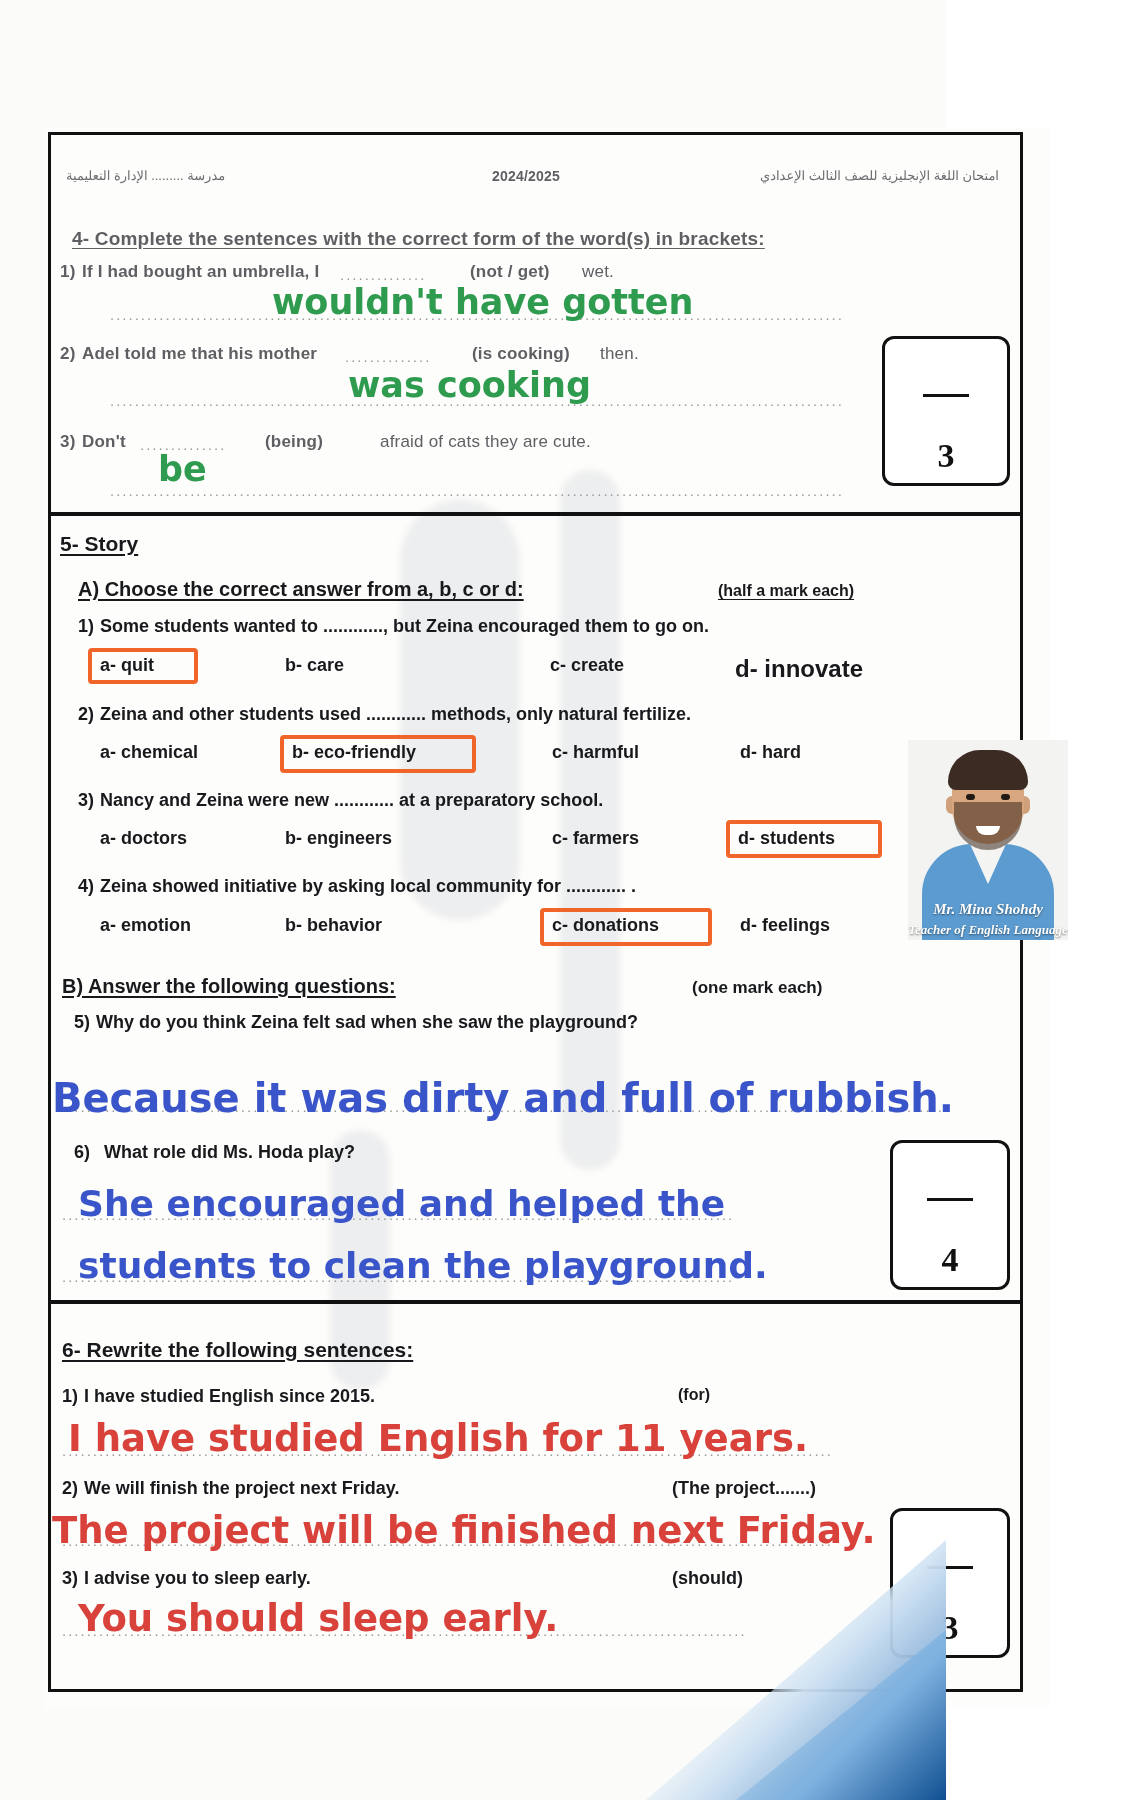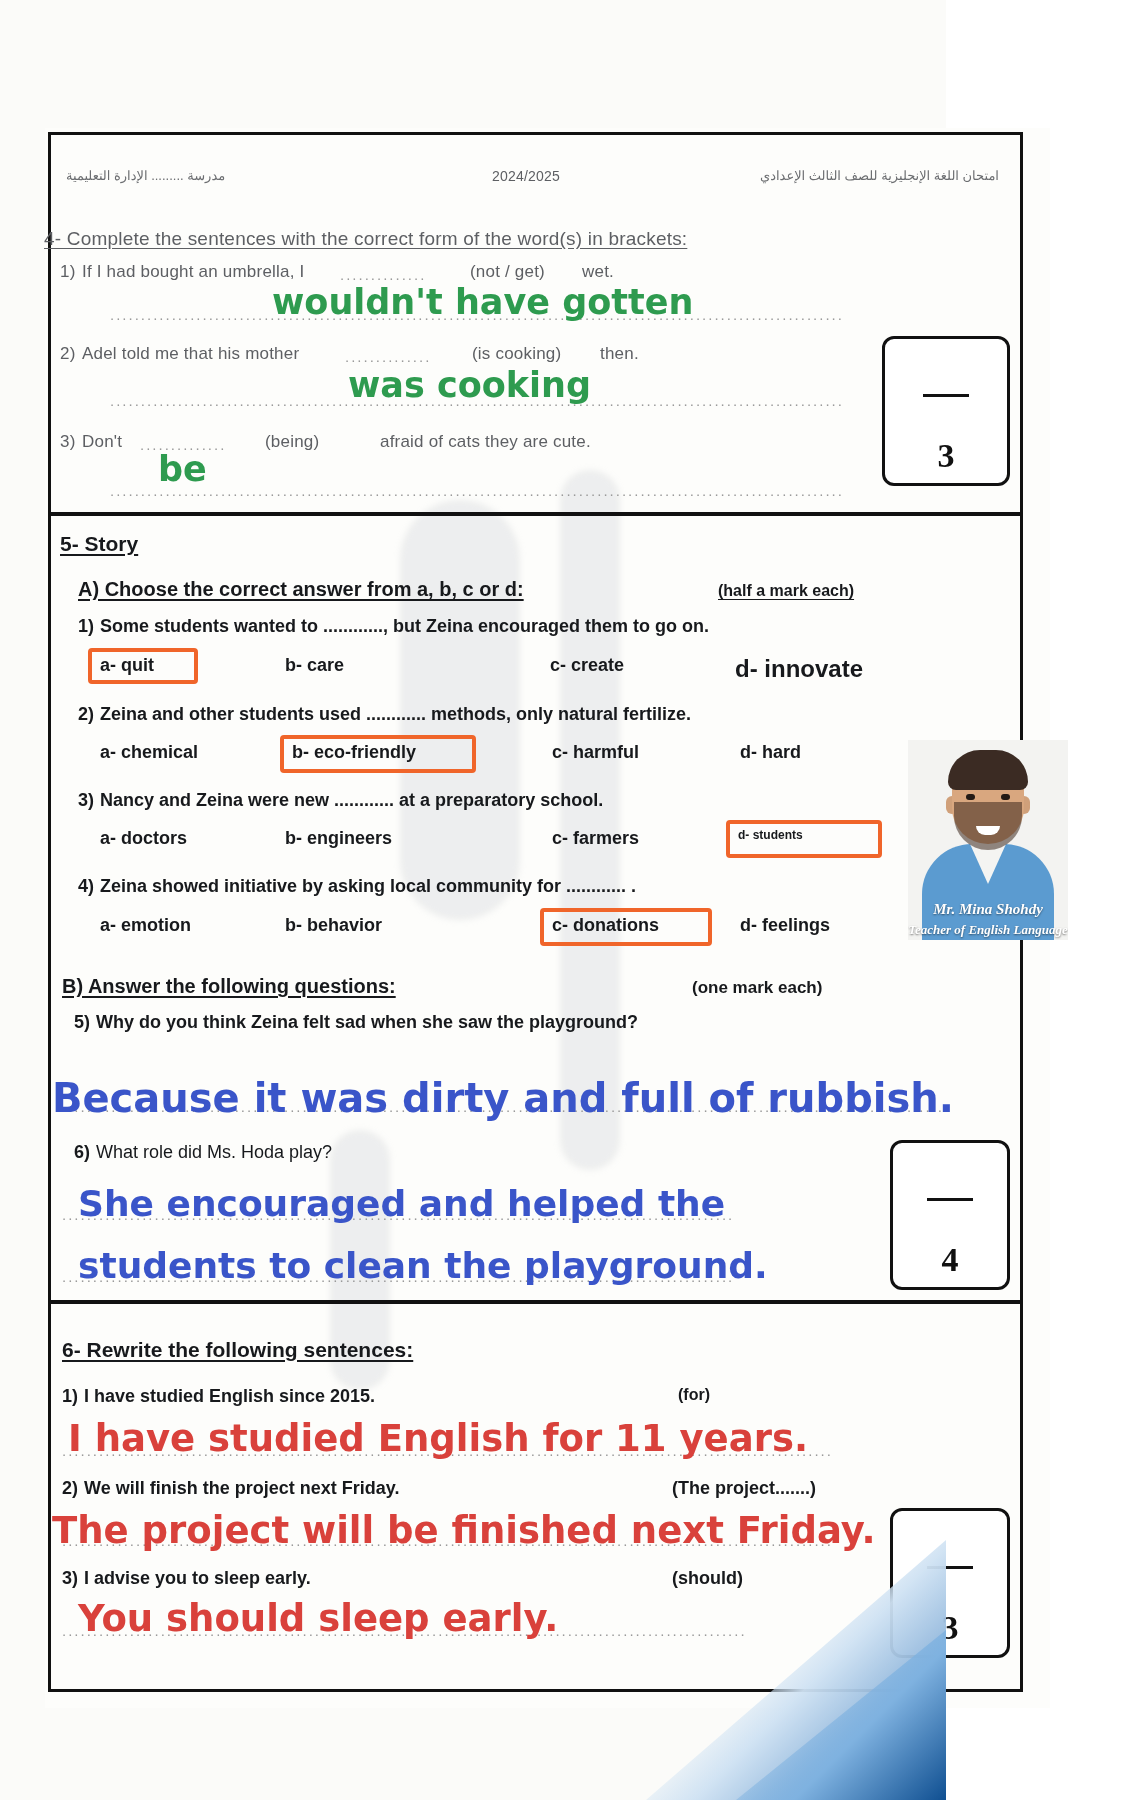--- a/index.html
+++ b/index.html
@@ -56,7 +56,7 @@
   .faint {
     position: absolute;
     color: #5d5f63;
-    font-weight: 400;
+    font-weight: 700;
     letter-spacing: .2px;
     white-space: nowrap;
   }

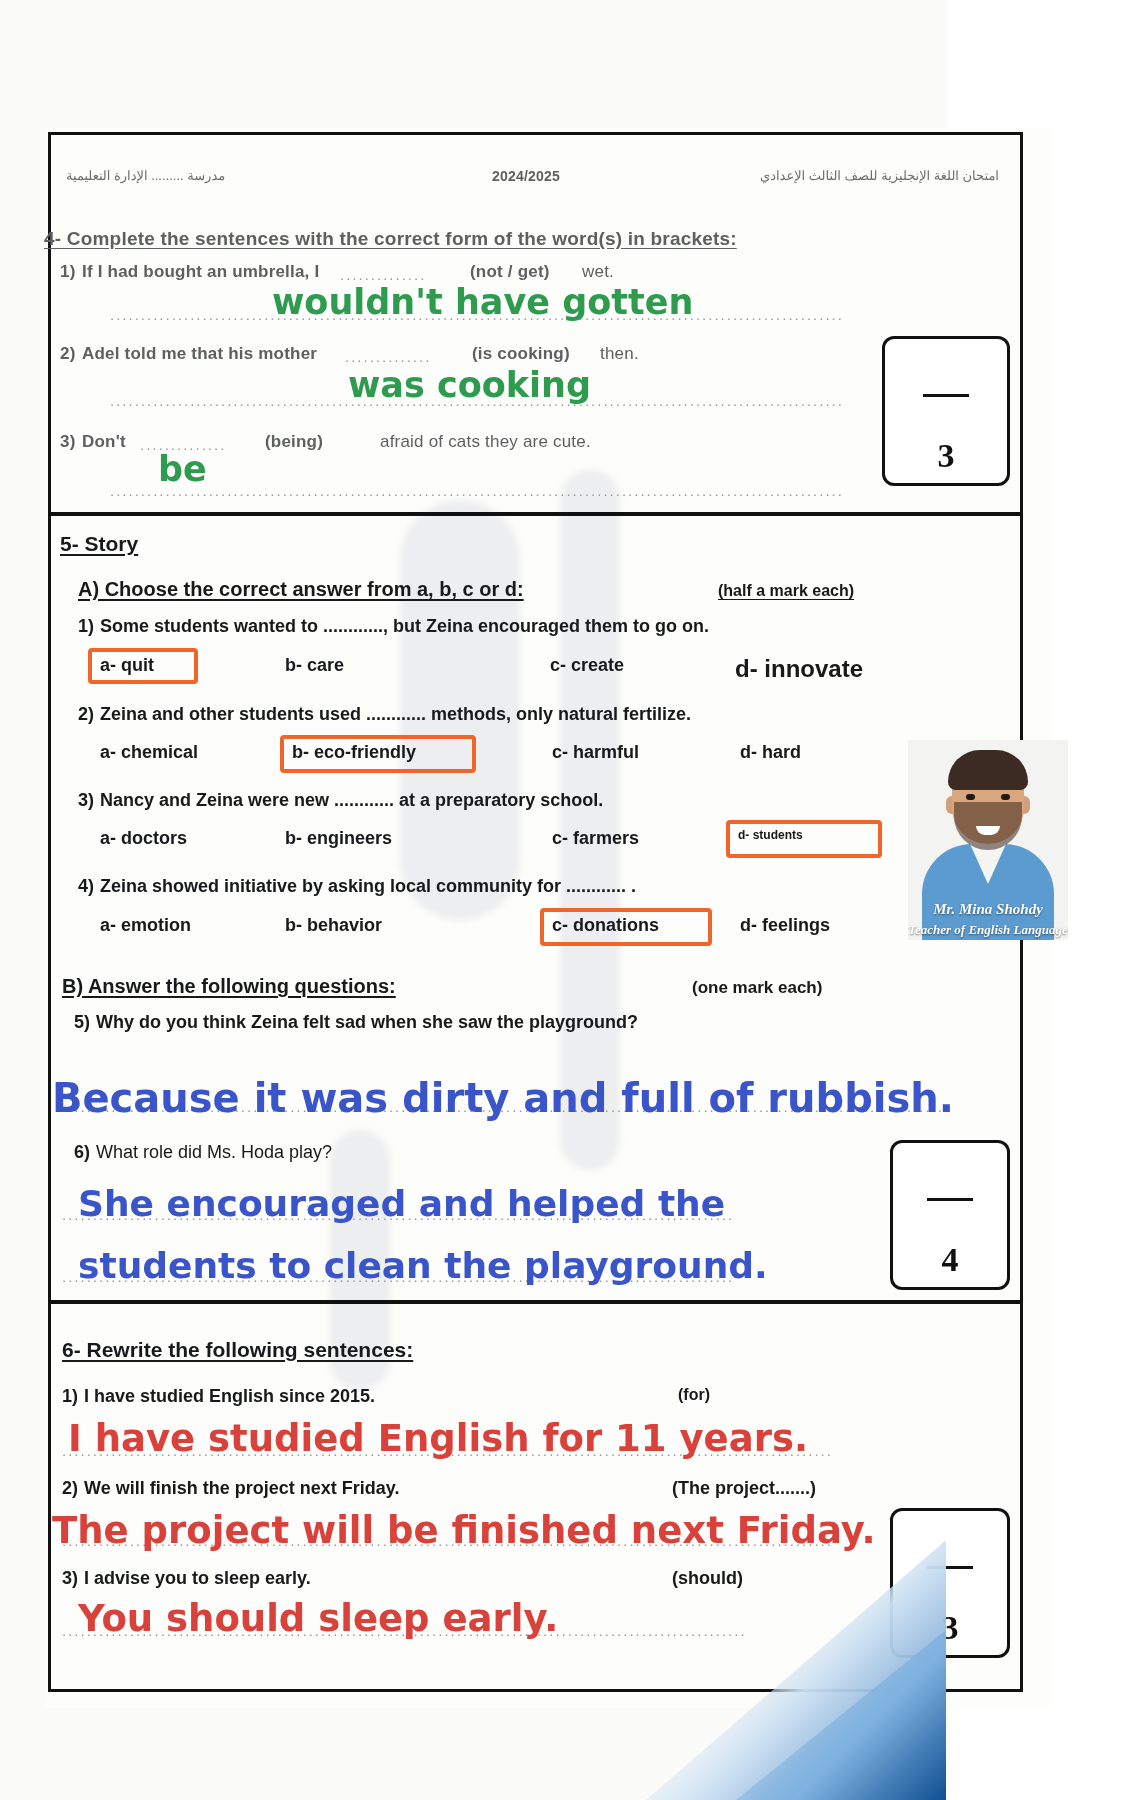--- a/index.html
+++ b/index.html
@@ -273,7 +273,7 @@
   <div class="faint" style="left:492px;top:168px;font-size:14px;">2024/2025</div>
   <div class="arabic" style="left:760px;top:168px;">امتحان اللغة الإنجليزية للصف الثالث الإعدادي</div>
 
-  <div class="faint uline" style="left:44px;top:228px;font-size:19px;">4- Complete the sentences with the correct form of the word(s) in brackets:</div>
+  <div class="faint uline" style="left:72px;top:228px;font-size:19px;">4- Complete the sentences with the correct form of the word(s) in brackets:</div>
 
   <div class="faint" style="left:60px;top:262px;font-size:17px;">1)</div>
   <div class="faint" style="left:82px;top:262px;font-size:17px;">If I had bought an umbrella, I</div>

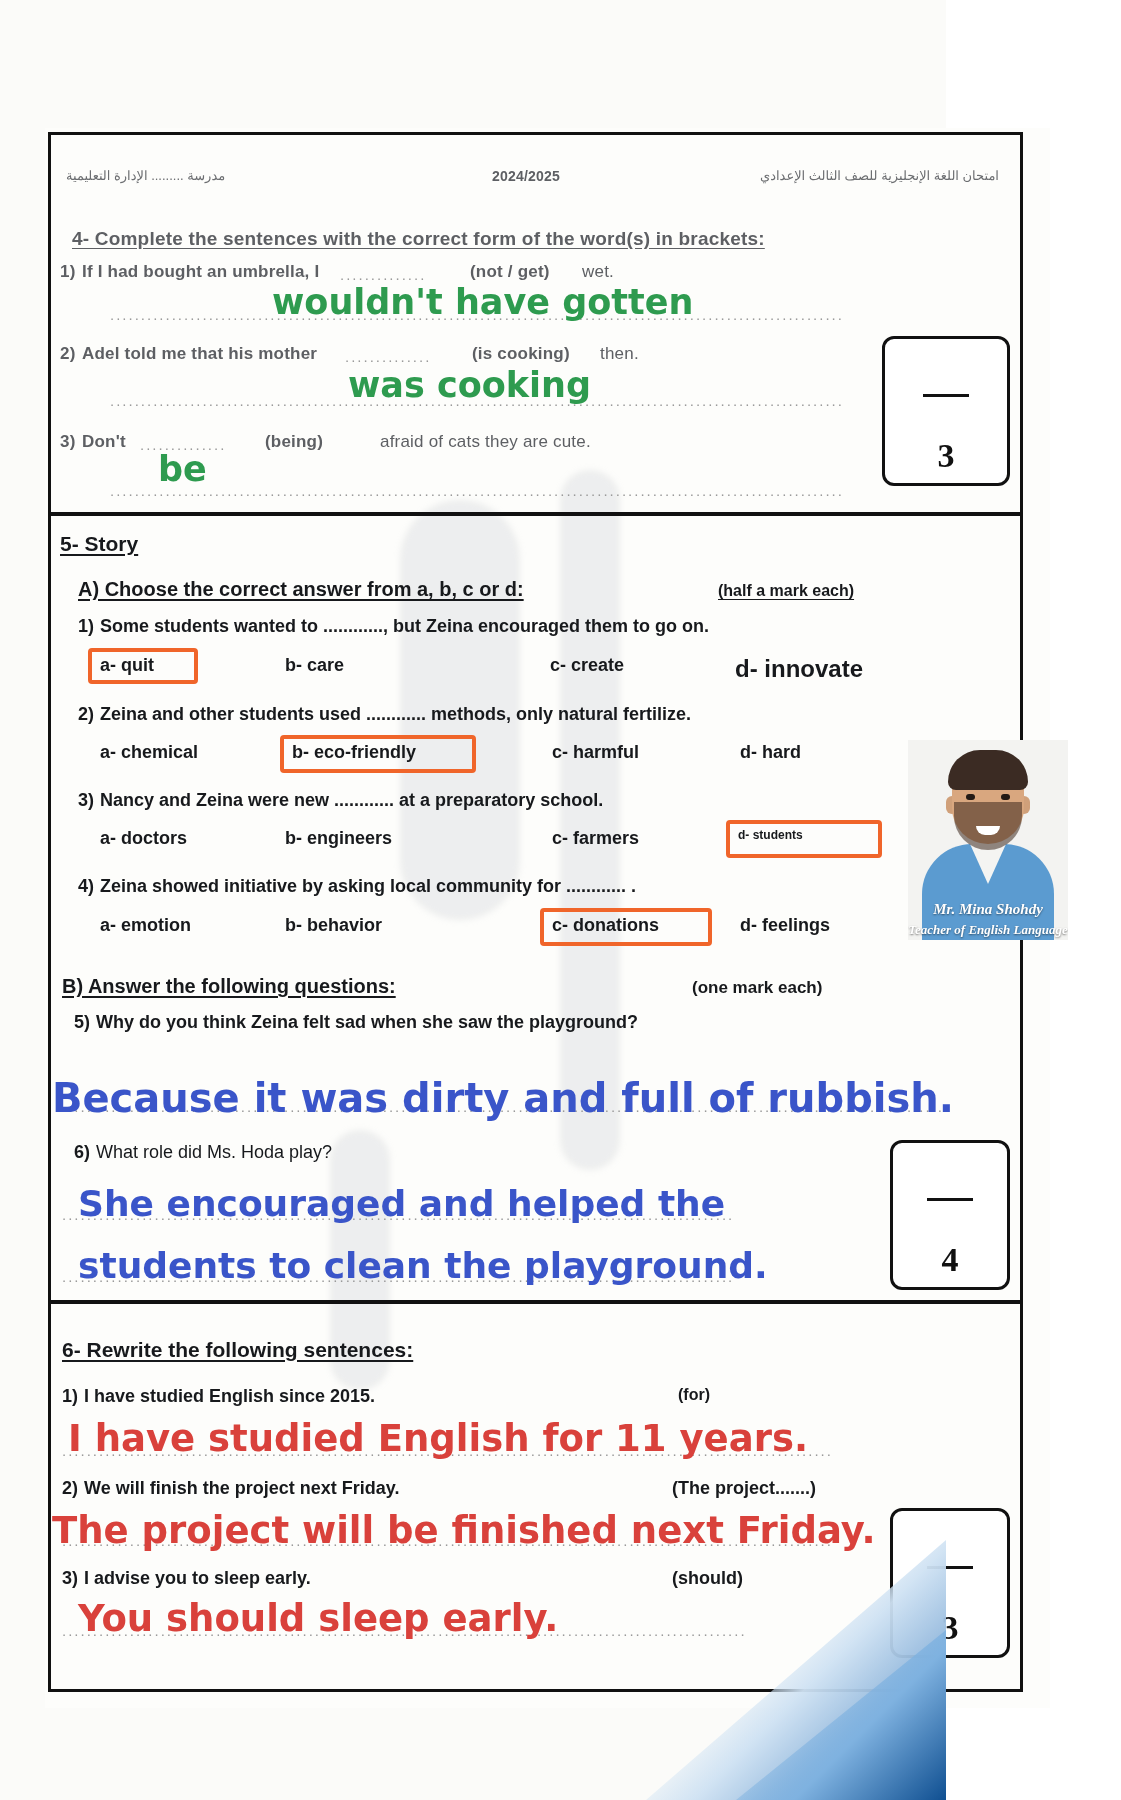--- a/index.html
+++ b/index.html
@@ -332,7 +332,7 @@
   <div class="dark bold" style="left:100px;top:828px;font-size:18px;">a- doctors</div>
   <div class="dark bold" style="left:285px;top:828px;font-size:18px;">b- engineers</div>
   <div class="dark bold" style="left:552px;top:828px;font-size:18px;">c- farmers</div>
-  <div class="dark bold" style="left:738px;top:828px;font-size:12px;">d- students</div>
+  <div class="dark bold" style="left:738px;top:828px;font-size:18px;">d- students</div>
   <div class="hl-box" style="left:726px;top:820px;width:156px;height:38px;"></div>
 
   <div class="dark" style="left:78px;top:876px;font-size:18px;font-weight:700;">4)</div>

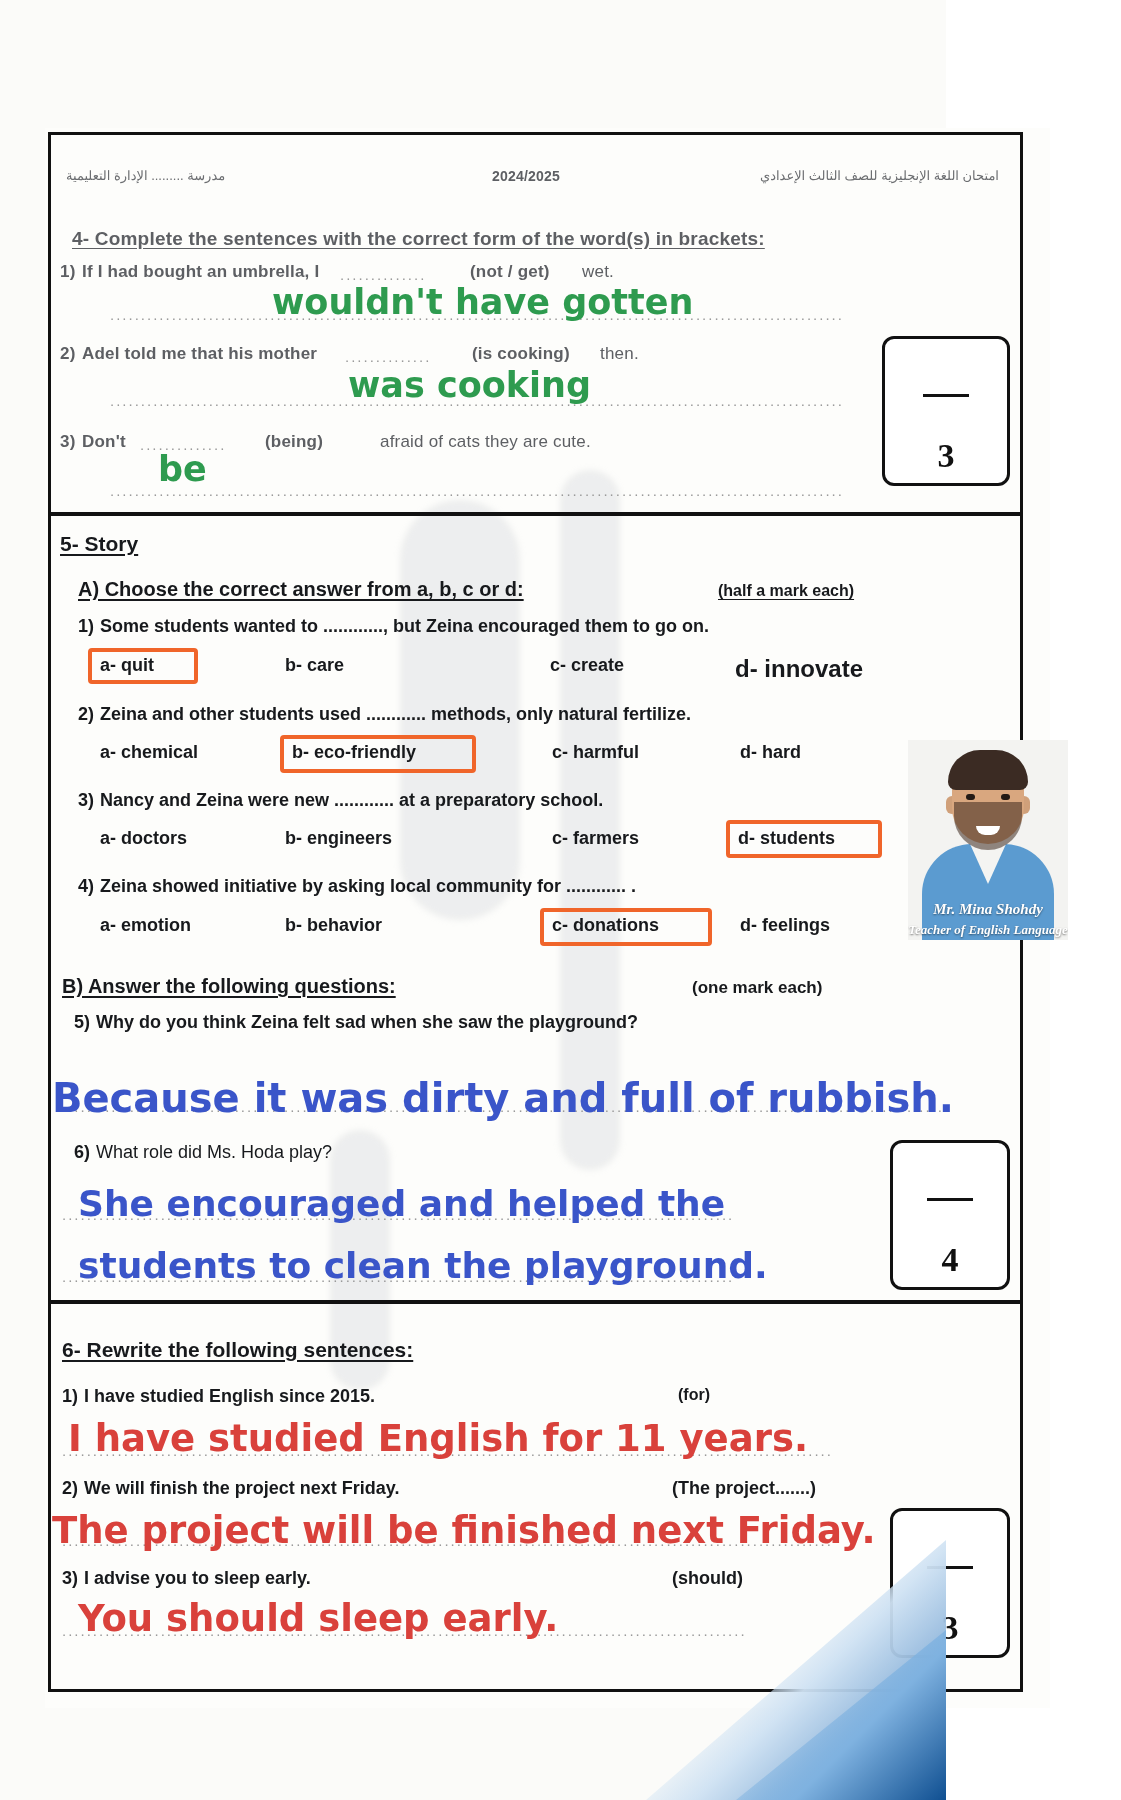--- a/index.html
+++ b/index.html
@@ -352,7 +352,7 @@
   <div class="hand hand-blue" style="left:52px;top:1078px;font-size:40px;">Because it was dirty and full of rubbish.</div>
 
   <div class="dark" style="left:74px;top:1142px;font-size:18px;font-weight:700;">6)</div>
-  <div class="dark" style="left:96px;top:1142px;font-size:18px;font-weight:400;text-align:center;">What role did Ms. Hoda play?</div>
+  <div class="dark" style="left:104px;top:1142px;font-size:18px;font-weight:700;text-align:center;">What role did Ms. Hoda play?</div>
   <div class="dots" style="left:62px;top:1206px;">.............................................................................................................</div>
   <div class="hand hand-blue" style="left:78px;top:1186px;font-size:36px;">She encouraged and helped the</div>
   <div class="dots" style="left:62px;top:1268px;">.............................................................................................................</div>

